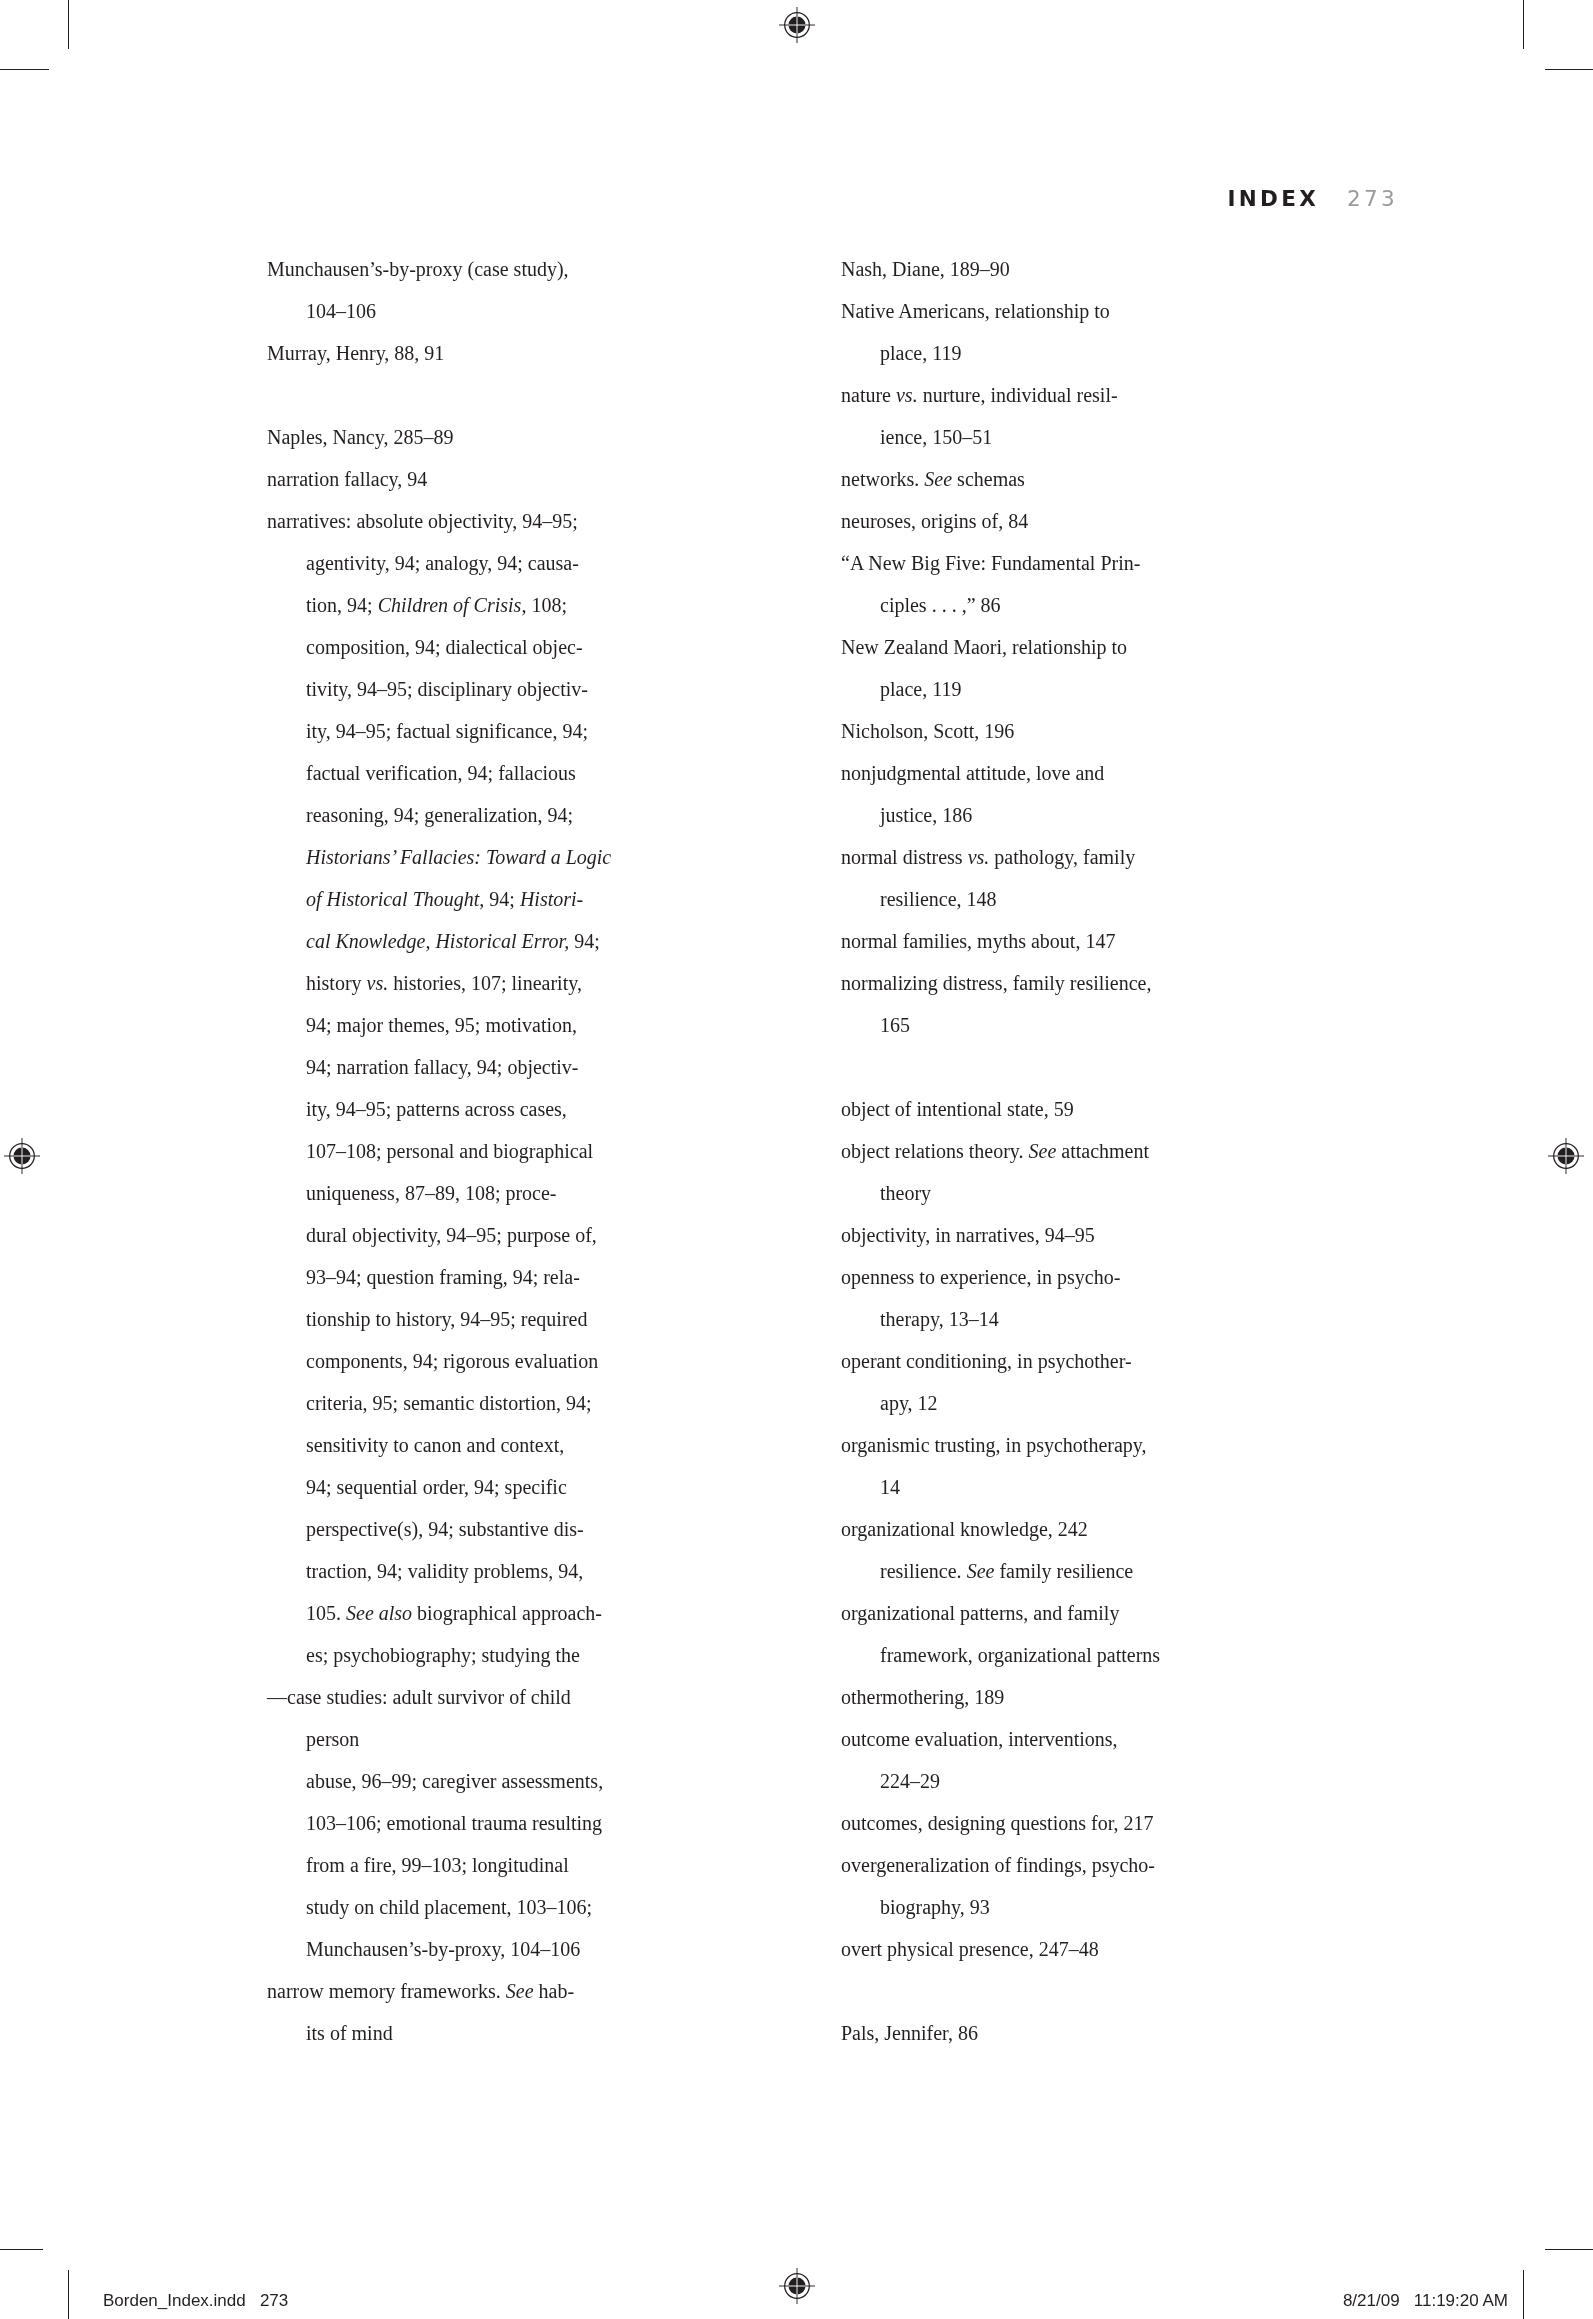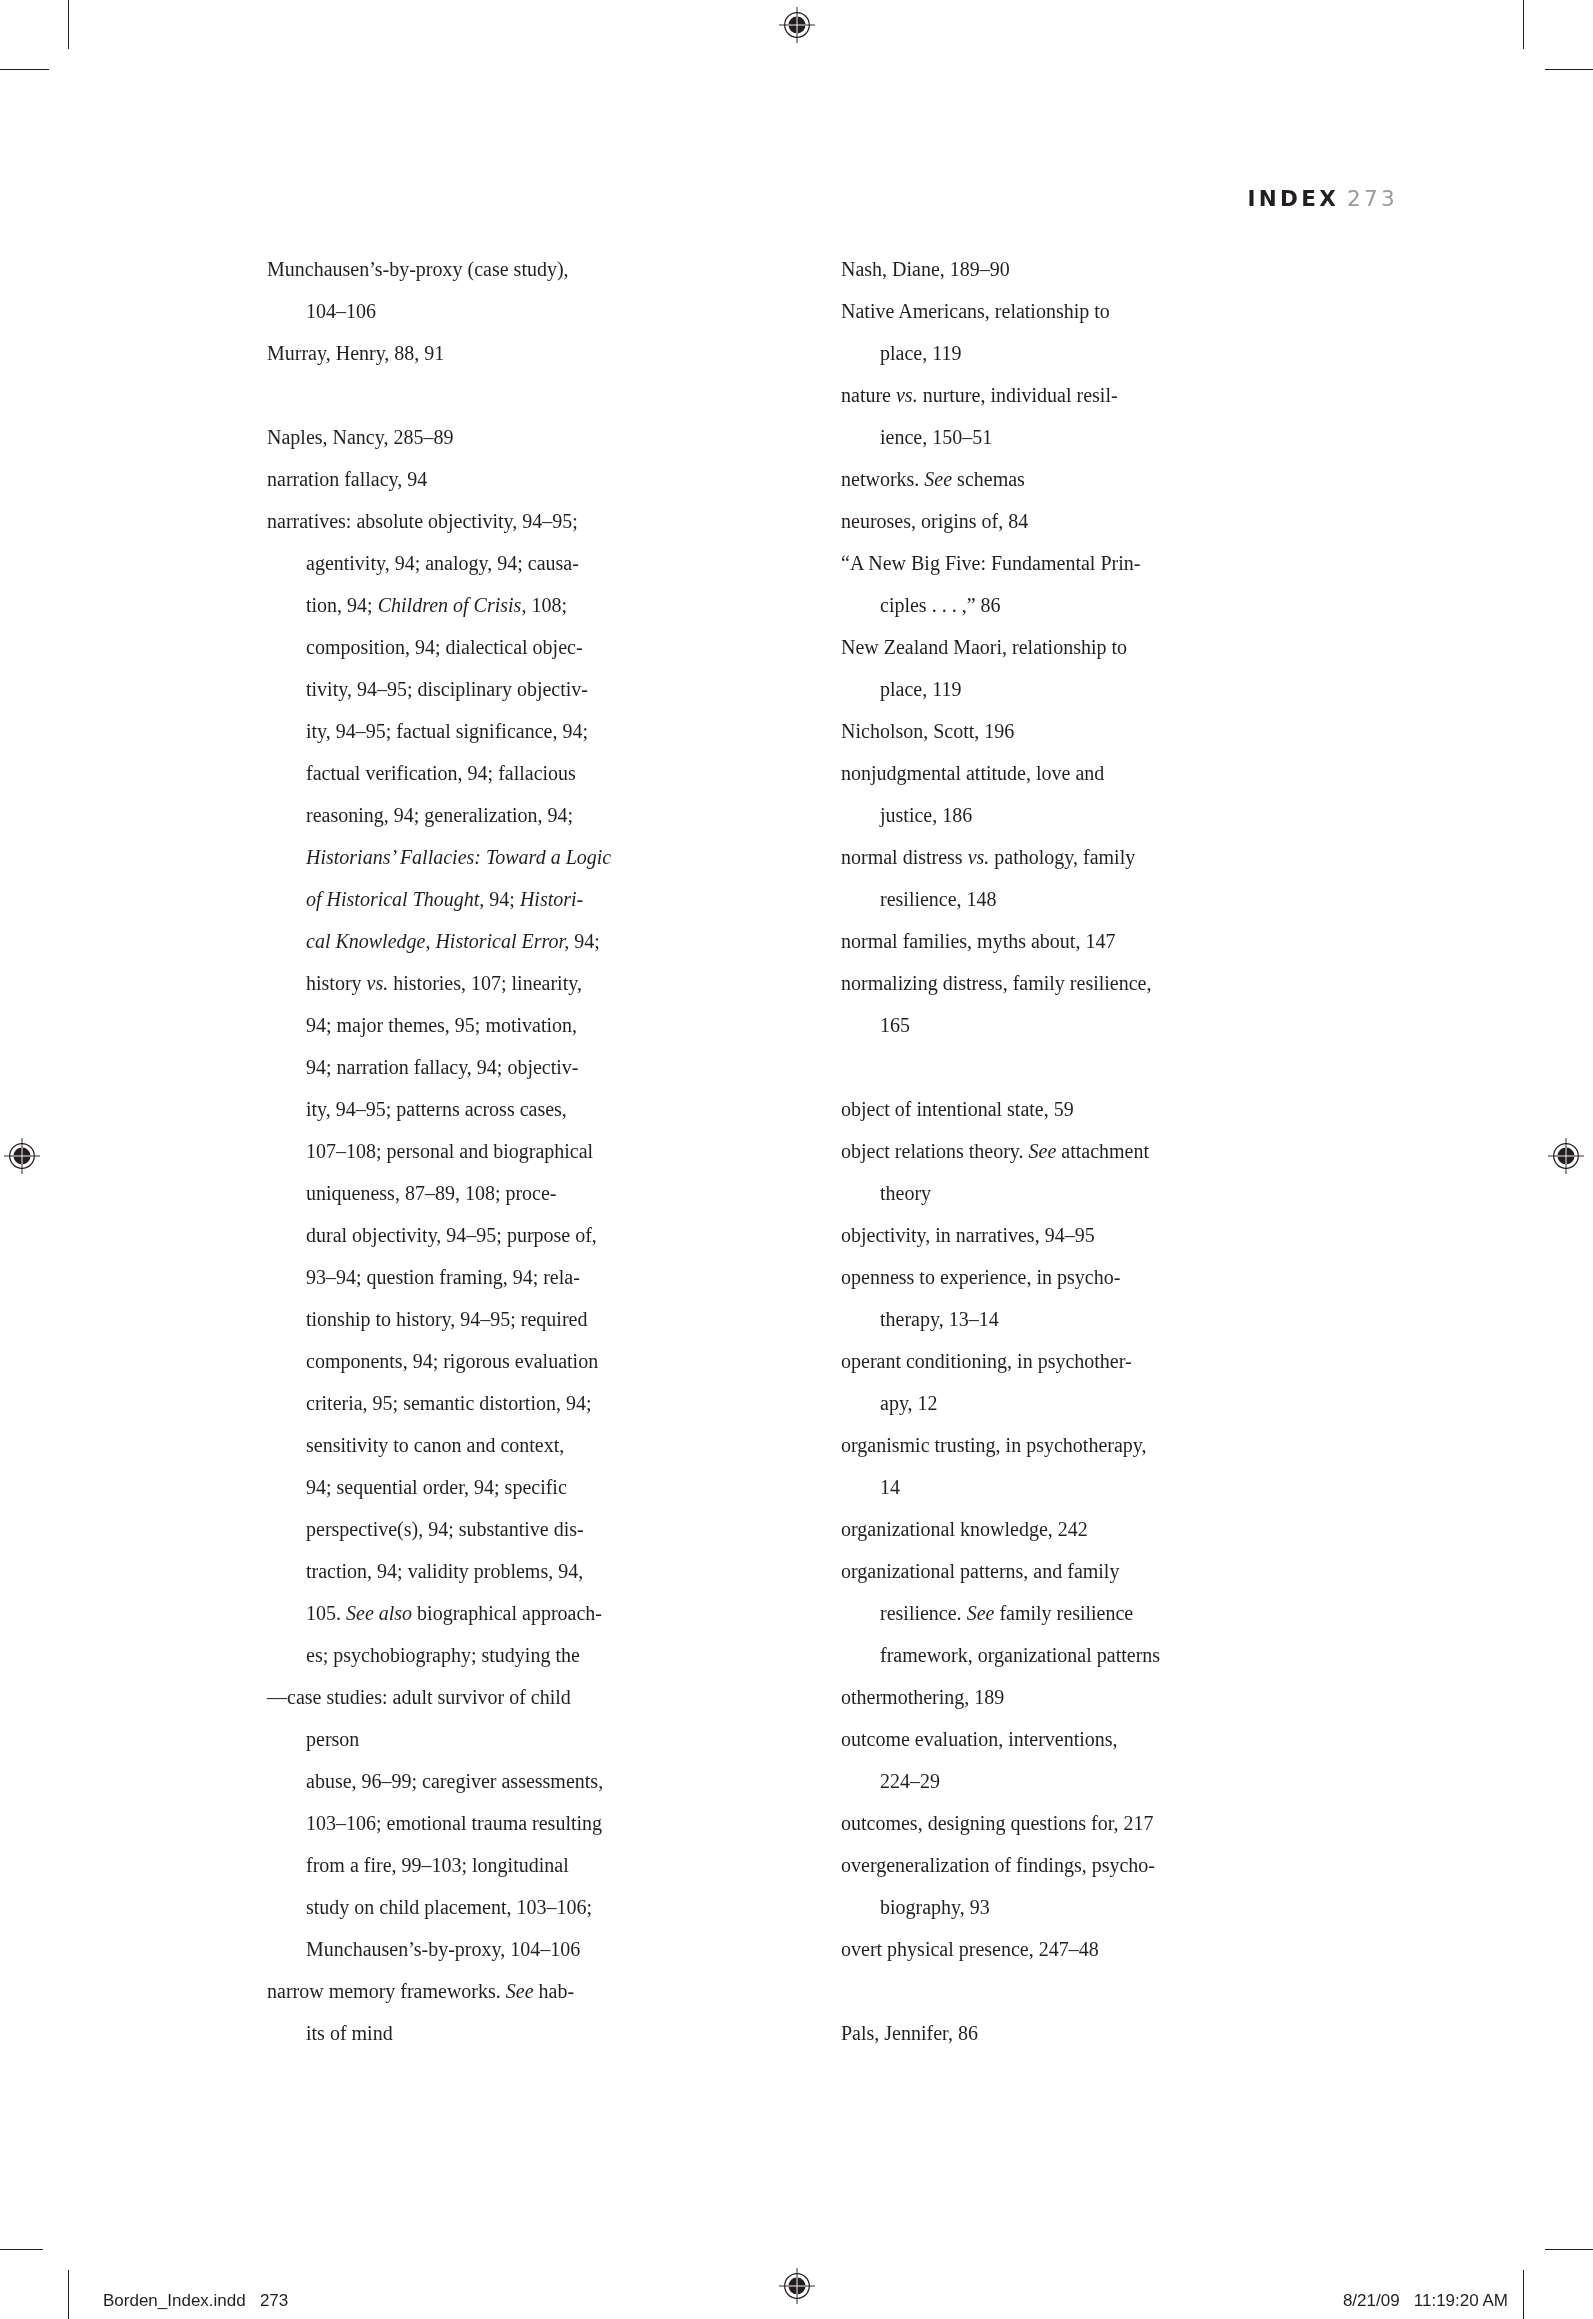--- a/index.html
+++ b/index.html
@@ -18,7 +18,7 @@
     .running-head {
       position: absolute; top: 186px; right: 196px;
       font-family: "DejaVu Sans", sans-serif; font-size: 21.5px; letter-spacing: 3.3px;
-      display: flex; align-items: baseline; gap: 8px;
+      display: flex; align-items: baseline; gap: 28px;
     }
     .running-head .rh-title { color: #231f20; font-weight: bold; }
     .running-head .rh-page { color: #9a9a9a; font-weight: normal; }

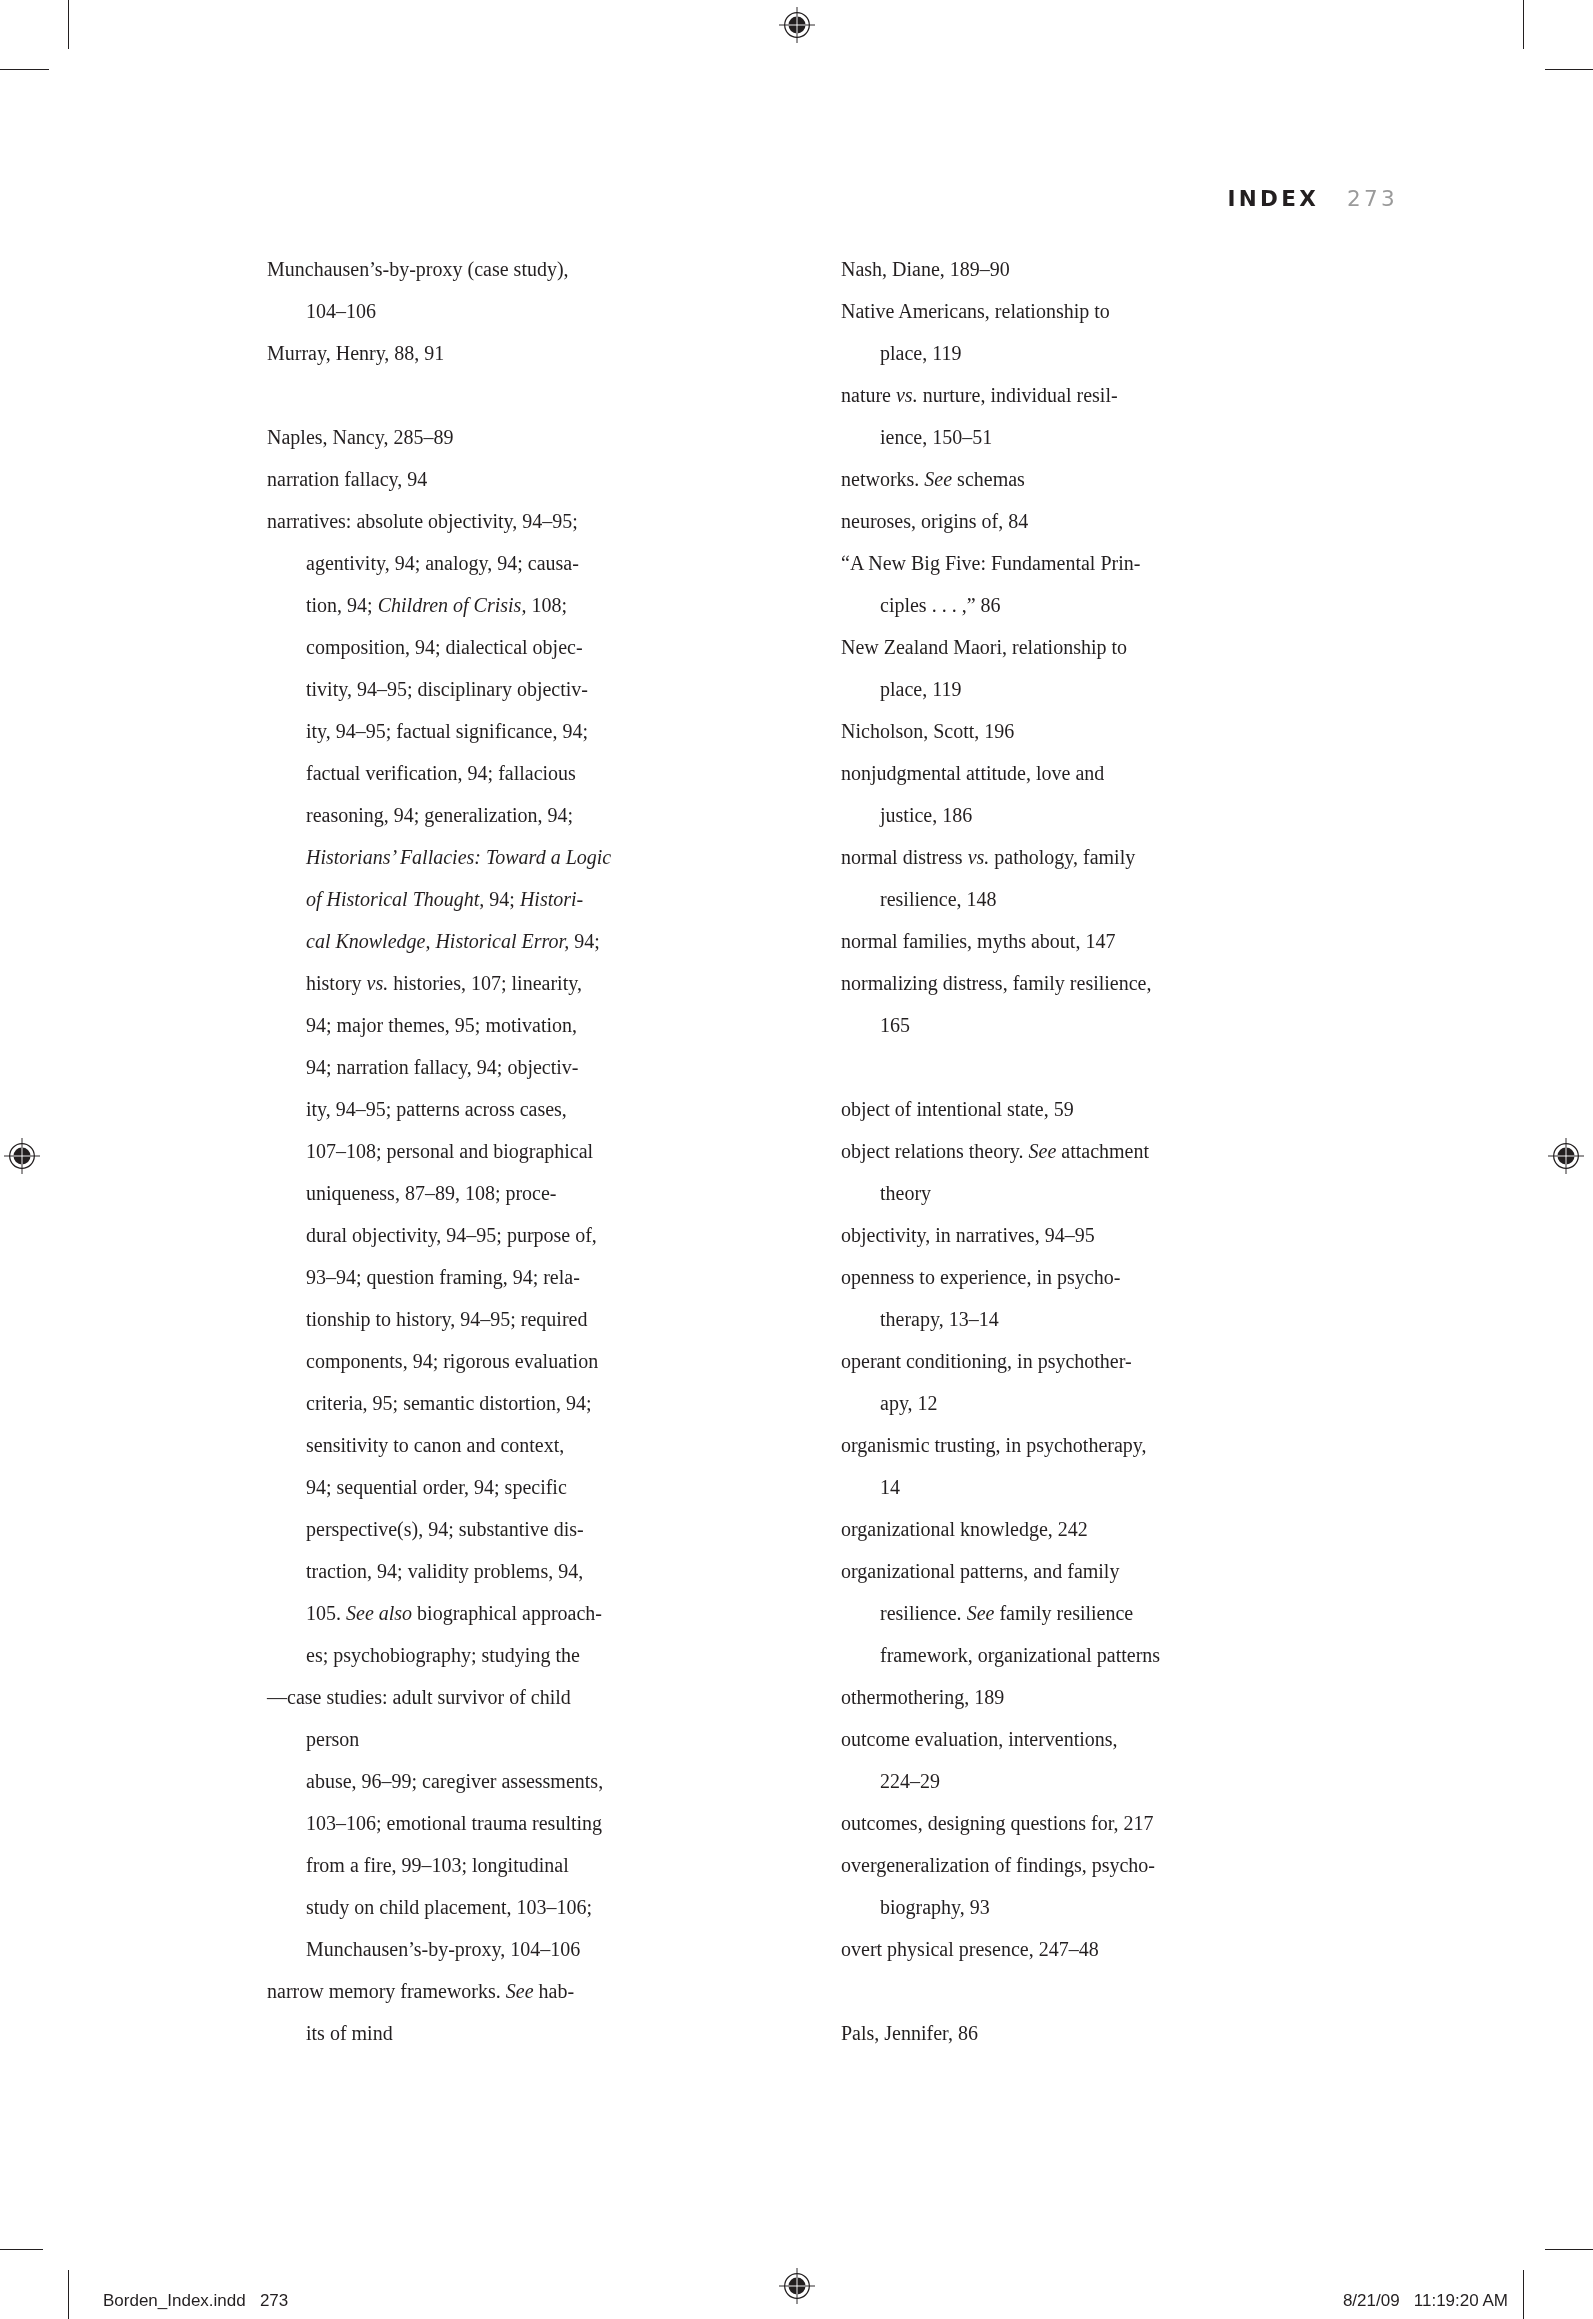--- a/index.html
+++ b/index.html
@@ -174,8 +174,8 @@
       <div class="line"><span class="seg">organismic trusting, in psychotherapy,</span></div>
       <div class="line indent"><span class="seg">14</span></div>
       <div class="line"><span class="seg">organizational knowledge, 242</span></div>
+      <div class="line indent"><span class="seg">resilience. </span><span class="seg i">See</span><span class="seg"> family resilience</span></div>
       <div class="line"><span class="seg">organizational patterns, and family</span></div>
-      <div class="line indent"><span class="seg">resilience. </span><span class="seg i">See</span><span class="seg"> family resilience</span></div>
       <div class="line indent"><span class="seg">framework, organizational patterns</span></div>
       <div class="line"><span class="seg">othermothering, 189</span></div>
       <div class="line"><span class="seg">outcome evaluation, interventions,</span></div>

